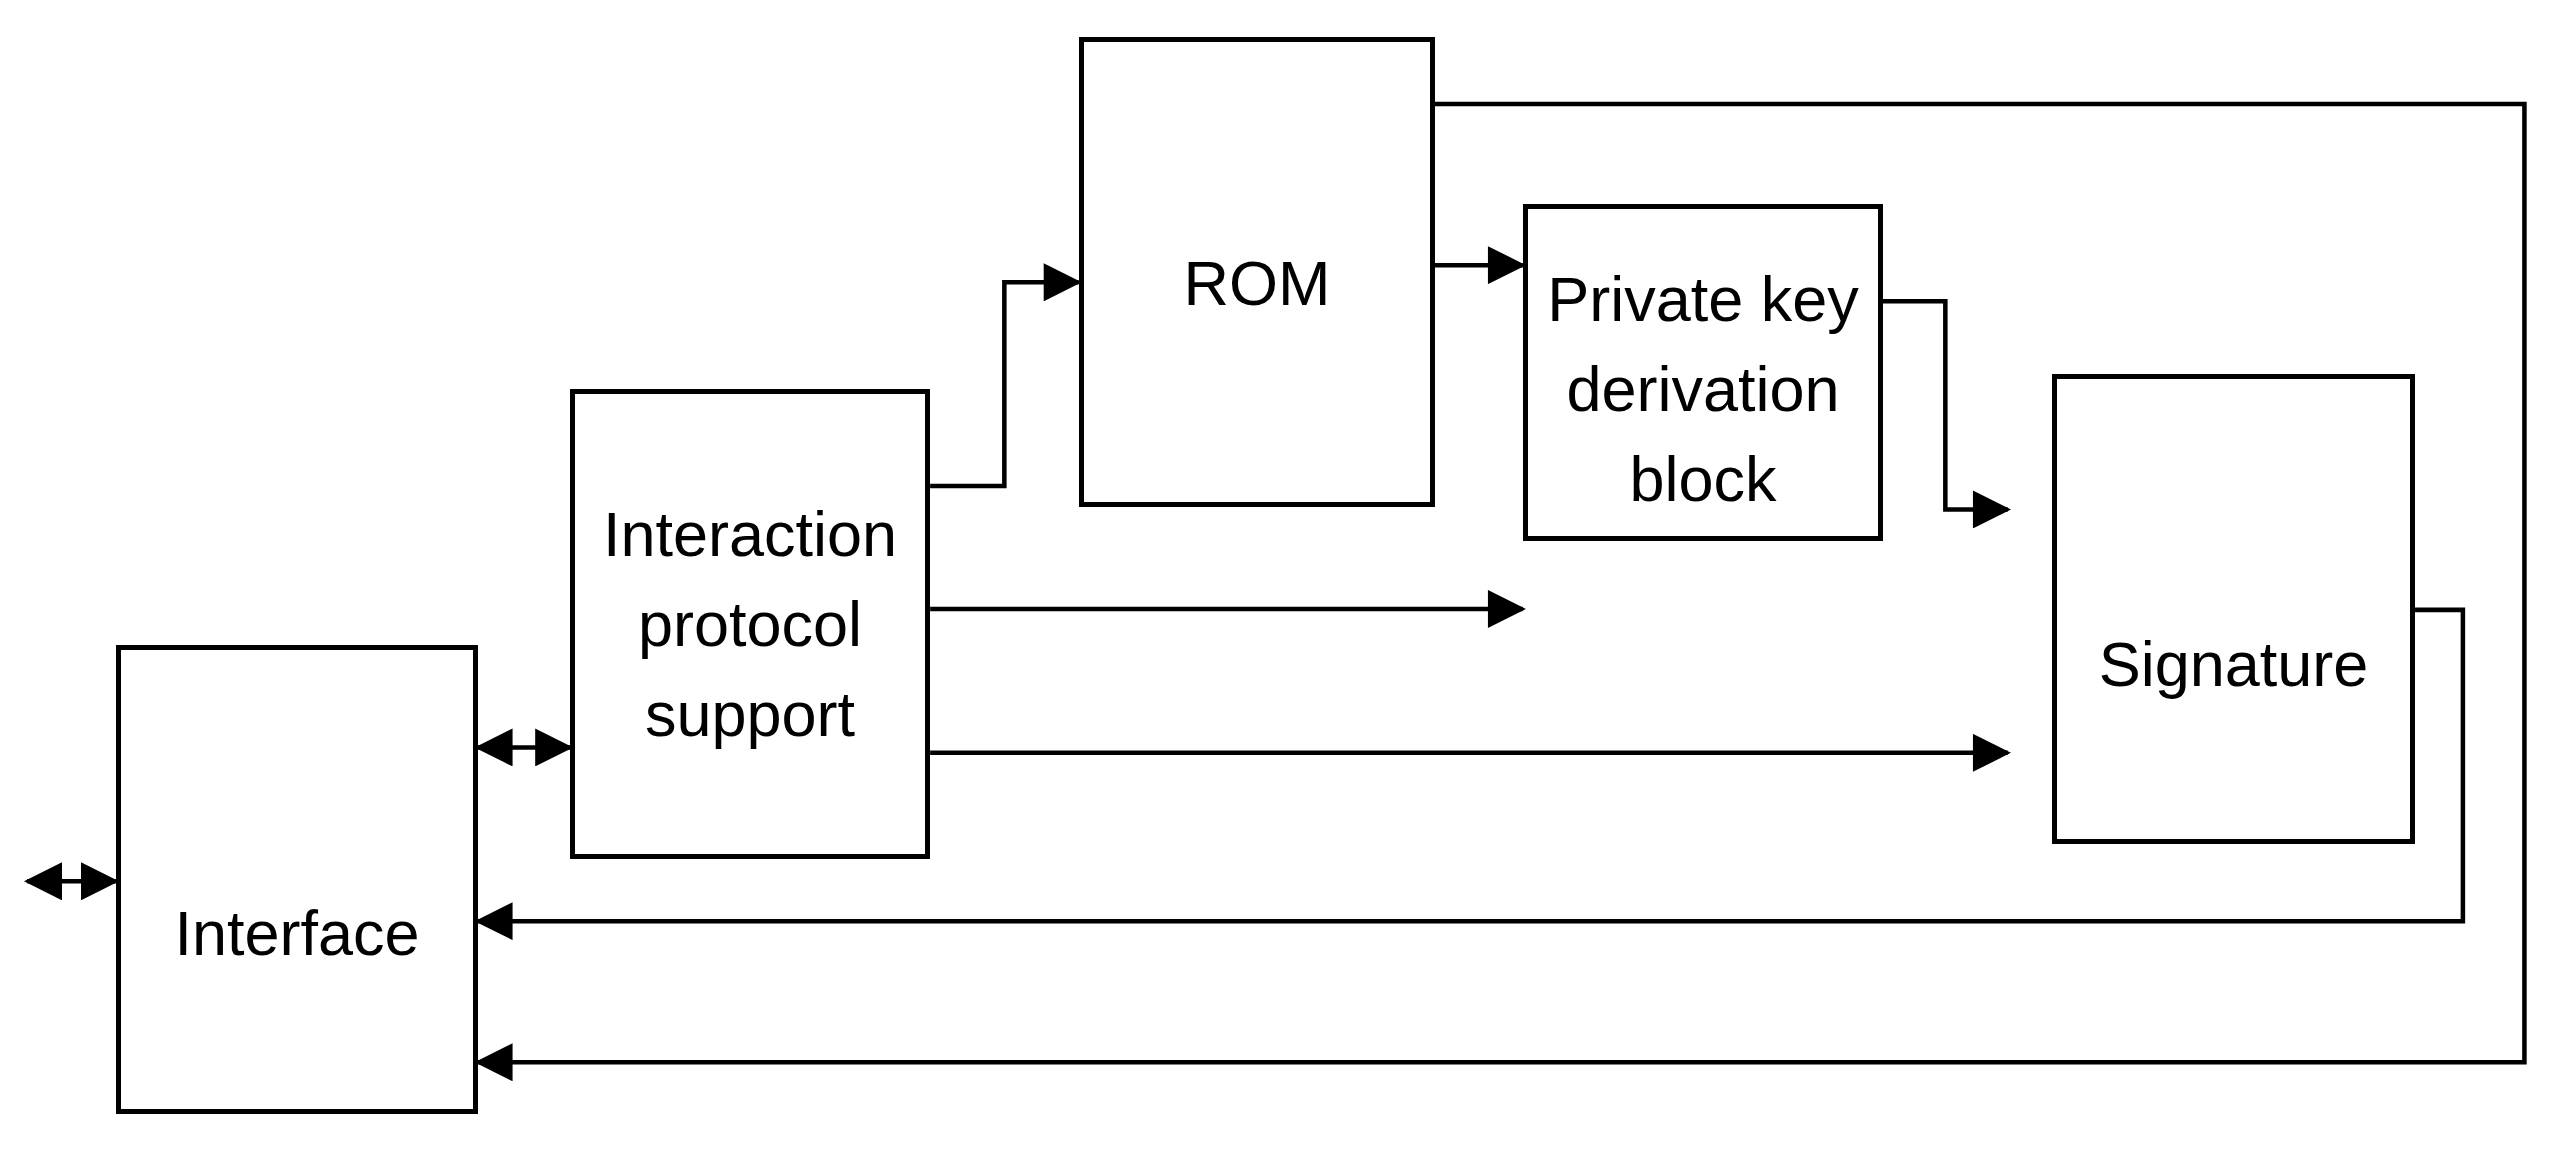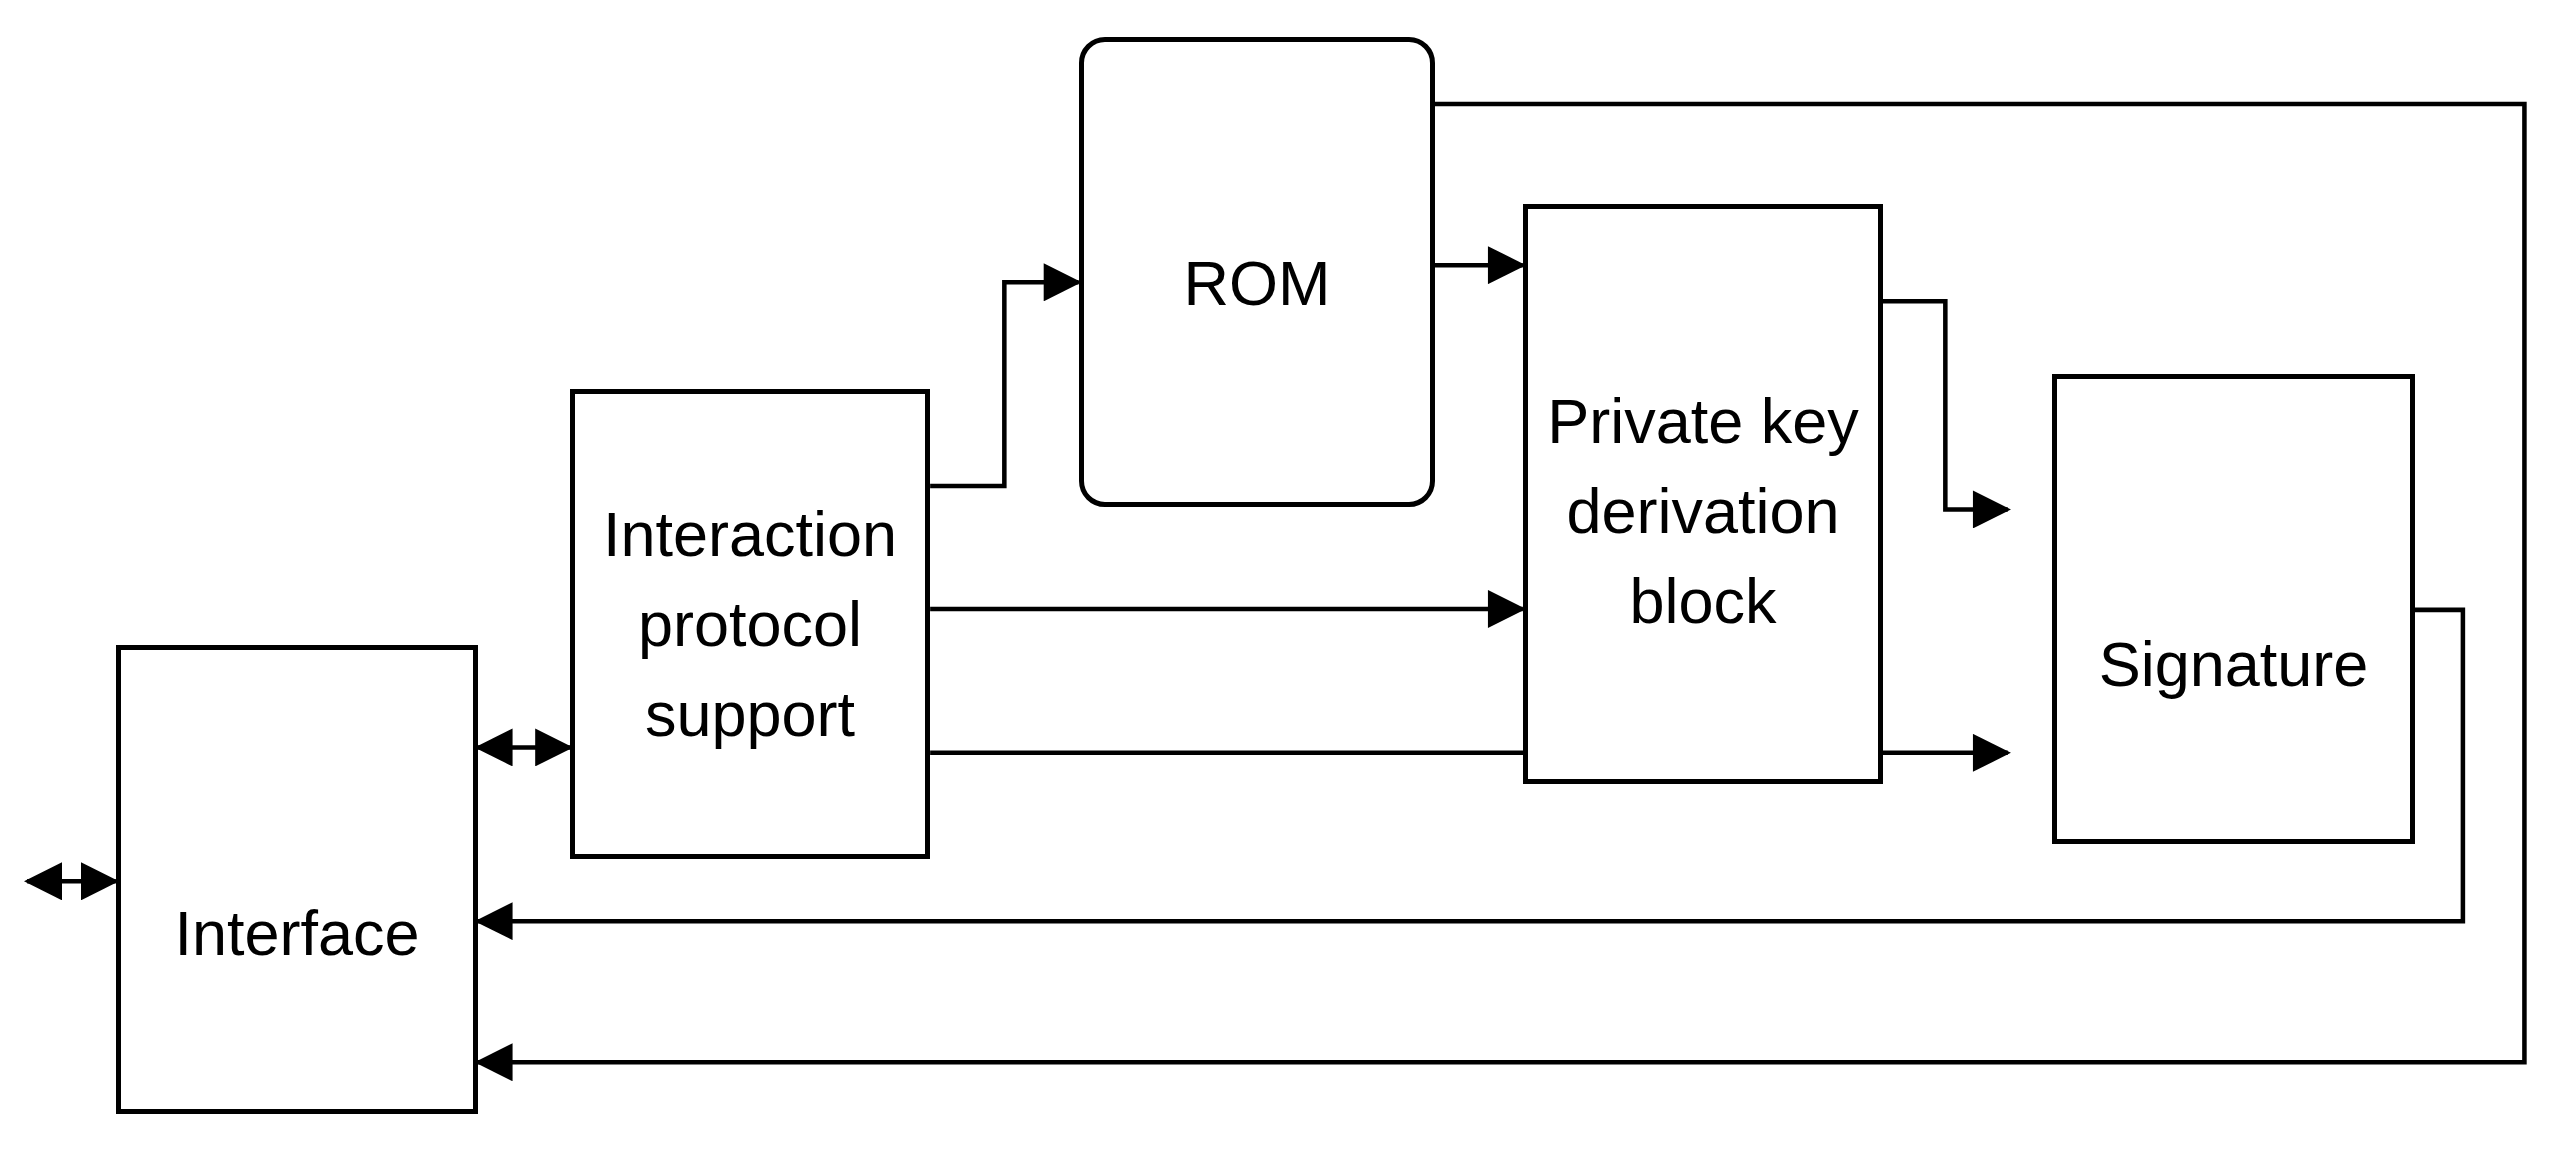--- a/index.html
+++ b/index.html
@@ -44,7 +44,7 @@
   
   .node-interface   {left:116px;  top:645px; width:362px; height:469px; padding-top:107px;}
   .node-interaction {left:570px;  top:389px; width:360px; height:470px; }
-  .node-rom         {left:1079px; top:37px;  width:356px; height:470px; padding-top:22px;border-radius:26px;}
+  .node-rom         {left:1079px; top:37px;  width:356px; height:470px; padding-top:22px;}
   .node-pkd         {left:1523px; top:204px; width:360px; height:580px; padding-top:33px;}
   .node-signature   {left:2008px; top:374px; width:363px; height:470px; padding-top:109px;margin-left:44px;}
 </style>

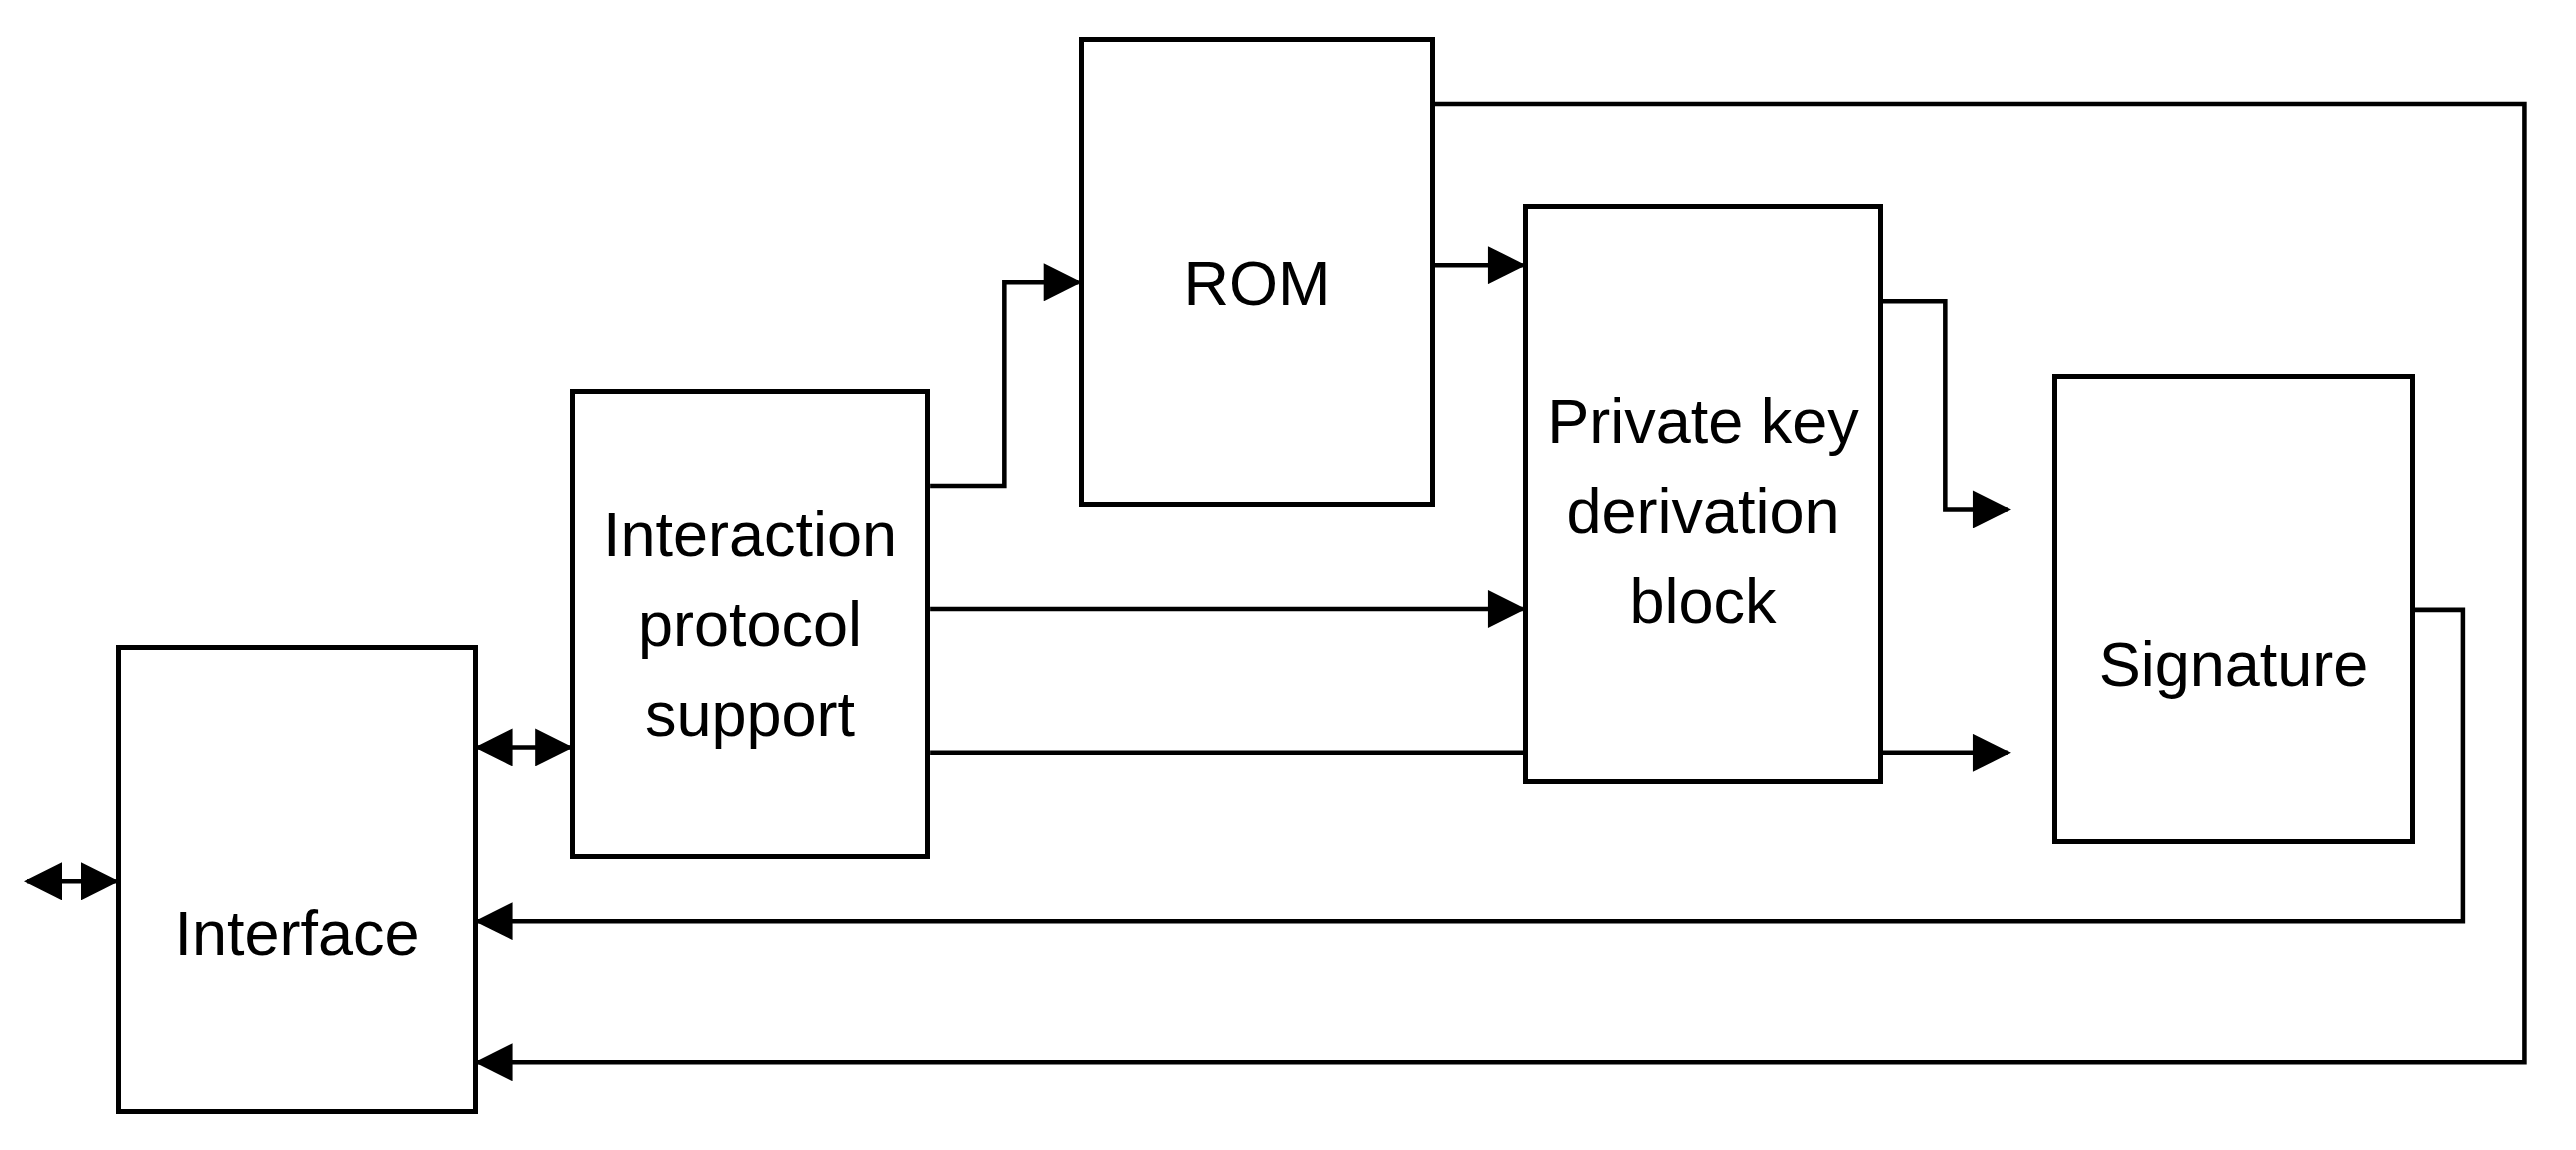--- a/index.html
+++ b/index.html
@@ -45,7 +45,7 @@
   .node-interface   {left:116px;  top:645px; width:362px; height:469px; padding-top:107px;}
   .node-interaction {left:570px;  top:389px; width:360px; height:470px; }
   .node-rom         {left:1079px; top:37px;  width:356px; height:470px; padding-top:22px;}
-  .node-pkd         {left:1523px; top:204px; width:360px; height:580px; padding-top:33px;}
+  .node-pkd         {left:1523px; top:204px; width:360px; height:337px; padding-top:33px;}
   .node-signature   {left:2008px; top:374px; width:363px; height:470px; padding-top:109px;margin-left:44px;}
 </style>
 </head>

